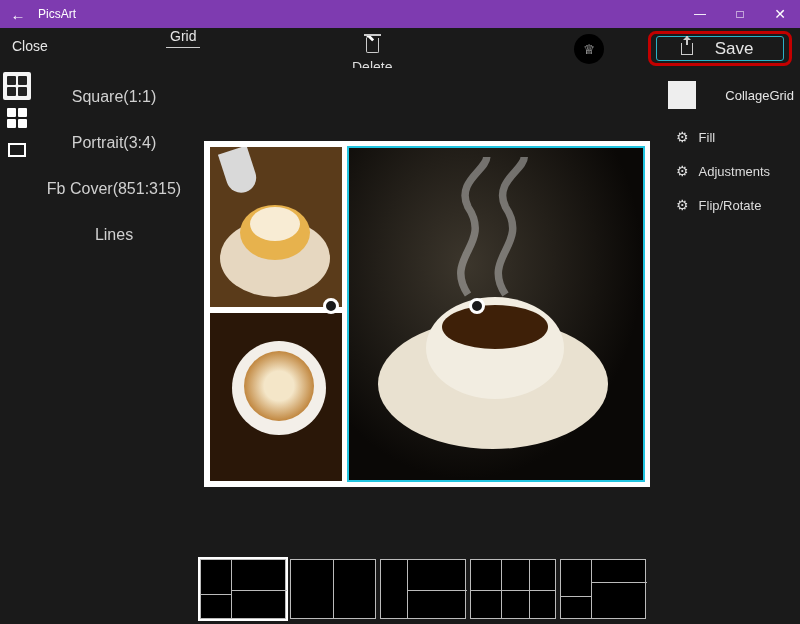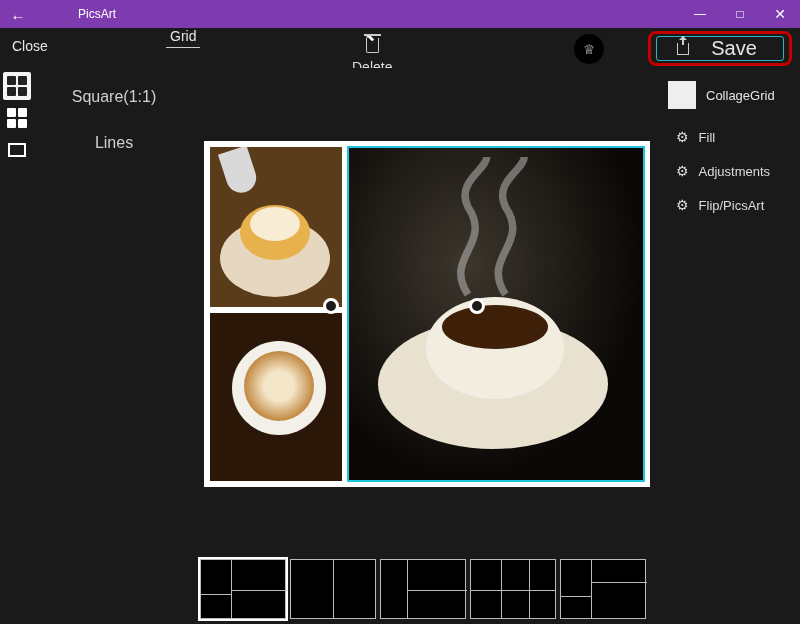--- a/index.html
+++ b/index.html
@@ -8,7 +8,7 @@
   
   .title-bar { height:28px; background:#7e3bb0; display:flex; align-items:center; color:#fff; font-size:12px; }
   .title-bar .back { width:36px; text-align:center; font-size:15px; }
-  .title-bar .app-name { flex:0 0 auto; padding-left:2px;margin-left:40px; }
+  .title-bar .app-name { flex:0 0 auto; padding-left:2px; }
   .title-bar .spacer { flex:1; }
   .win-btn { width:40px; height:28px; display:flex; align-items:center; justify-content:center; font-size:12px; color:#fff; }
   .win-btn.close { font-size:14px; }

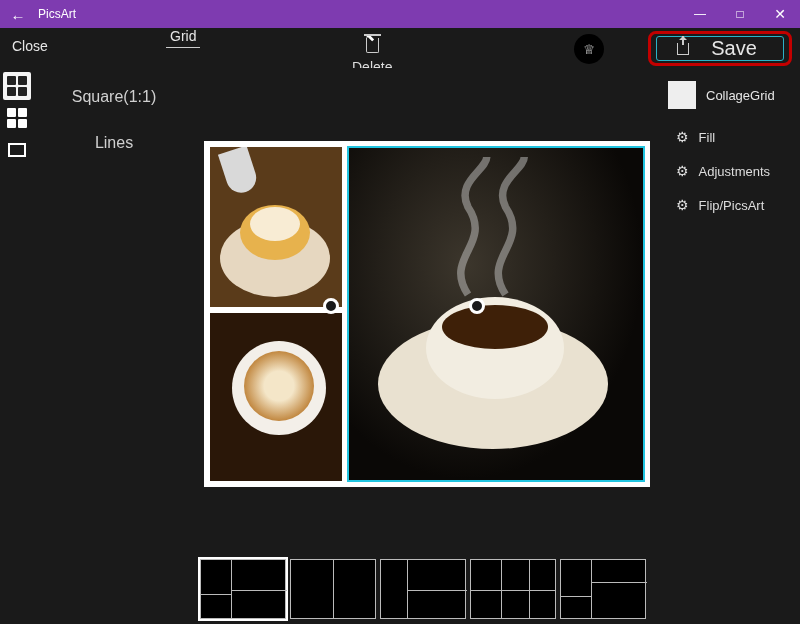--- a/index.html
+++ b/index.html
@@ -21,7 +21,7 @@
   .cursor-ptr { position:absolute; left:365px; top:2px; font-size:12px; color:#fff; }
   .toolbar .crown { position:absolute; left:574px; top:6px; width:30px; height:30px; border-radius:50%; background:#000; display:flex; align-items:center; justify-content:center; font-size:13px; }
   .save-wrap { position:absolute; right:8px; top:3px; width:144px; height:35px; border:3px solid #c30000; border-radius:8px; display:flex; align-items:center; justify-content:center; }
-  .save-btn { width:128px; height:25px; border:1px solid #2bb3c7; border-radius:3px; display:flex; align-items:center; justify-content:center; gap:22px; color:#e6e6e6; font-size:20px; }
+  .save-btn { width:128px; height:25px; border:1px solid #2bb3c7; border-radius:3px; display:flex; align-items:center; justify-content:center; gap:22px; color:#e6e6e6; font-size:17px; }
   .save-btn .sicon { font-size:13px; margin-left:-6px; }
 
   

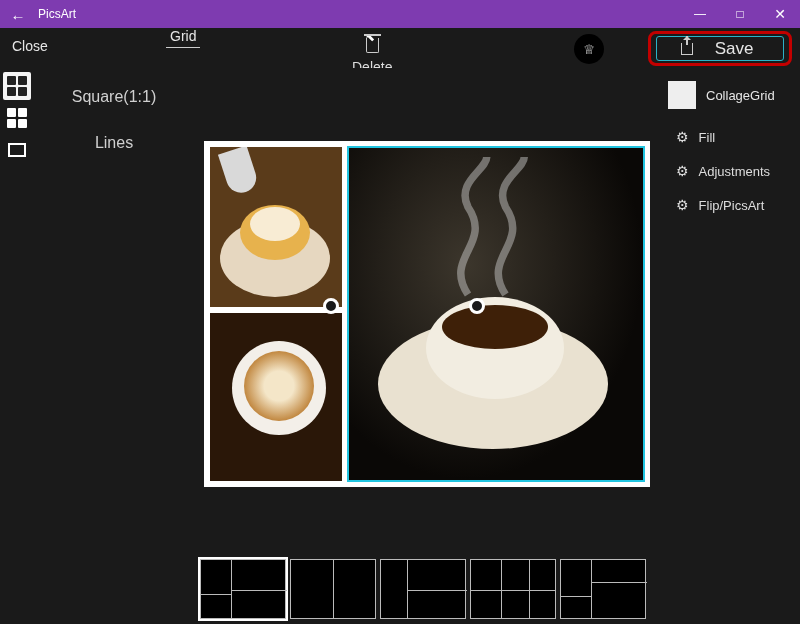--- a/index.html
+++ b/index.html
@@ -87,7 +87,7 @@
 
   
   .right { width:138px; background:#1a1a1a; padding-top:12px; }
-  .mode-chip { margin:0 6px 10px; height:30px; display:flex; align-items:center; background:#1a1a1a; }
+  .mode-chip { margin:0 6px 10px; height:30px; display:flex; align-items:center; background:#1a1a1a;justify-content:space-between; }
   .mode-chip .sw { width:28px; height:28px; background:#eee; margin-right:10px; }
   .mode-chip .lbl { font-size:13px; }
   .rp-item { height:34px; display:flex; align-items:center; padding-left:14px; gap:10px; font-size:13px; color:#ddd; }

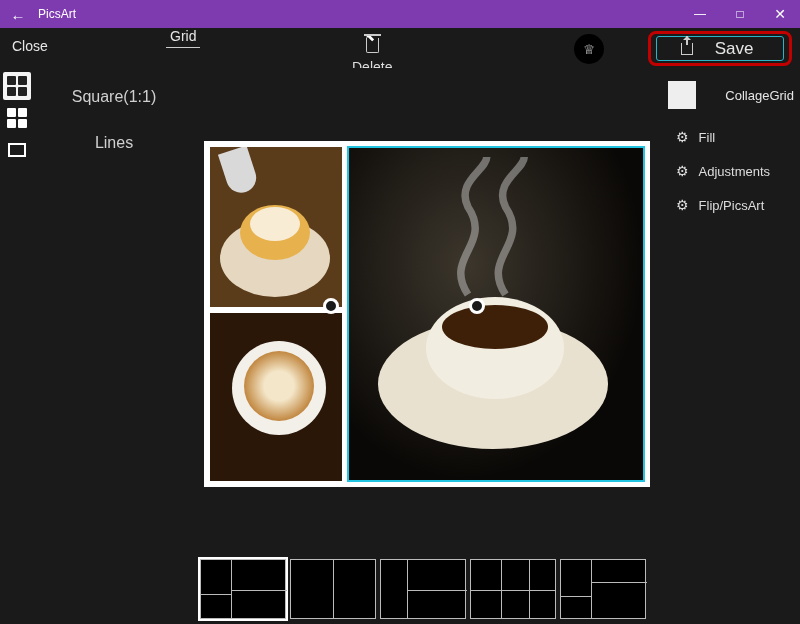--- a/index.html
+++ b/index.html
@@ -156,6 +156,7 @@
 
   <div class="ratios">
     <div class="ratio-item">Square(1:1)</div>
+    <div class="ratio-item">Portrait(3:4)</div>
     <div class="ratio-item">Lines</div>
   </div>
 

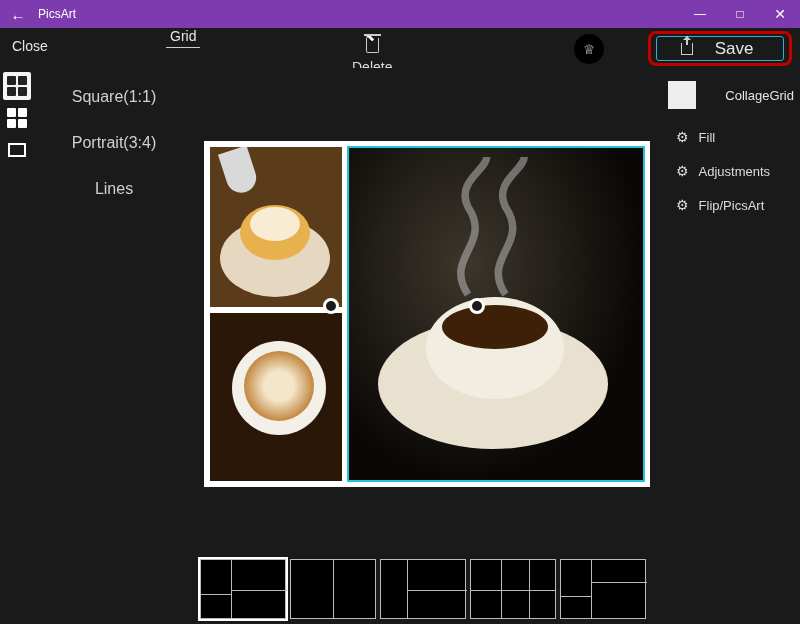--- a/index.html
+++ b/index.html
@@ -157,6 +157,7 @@
   <div class="ratios">
     <div class="ratio-item">Square(1:1)</div>
     <div class="ratio-item">Portrait(3:4)</div>
+    <div class="ratio-item">Fb Cover(851:315)</div>
     <div class="ratio-item">Lines</div>
   </div>
 

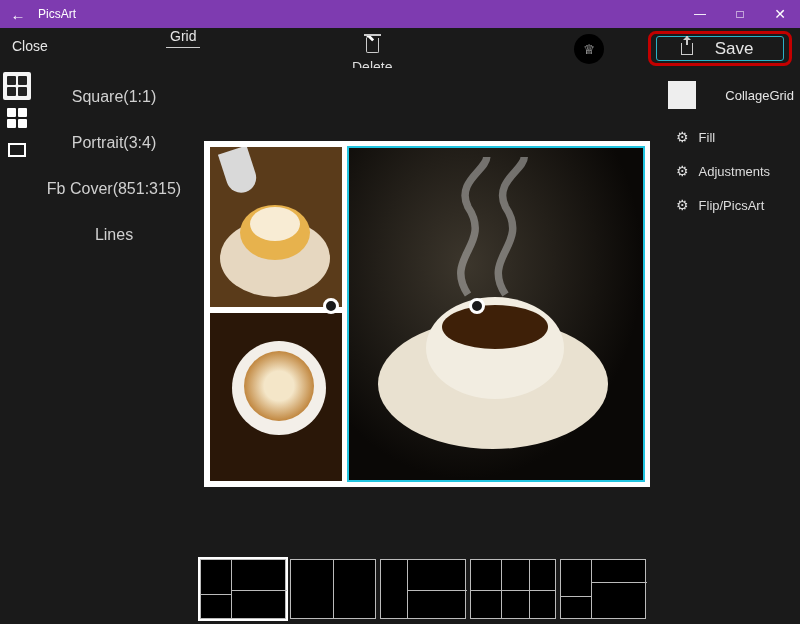--- a/index.html
+++ b/index.html
@@ -218,7 +218,7 @@
     </div>
     <div class="rp-item">
       <span class="gear">⚙</span>
-      <span>Flip/PicsArt</span>
+      <span>Flip/Rotate</span>
     </div>
   </div>
 

